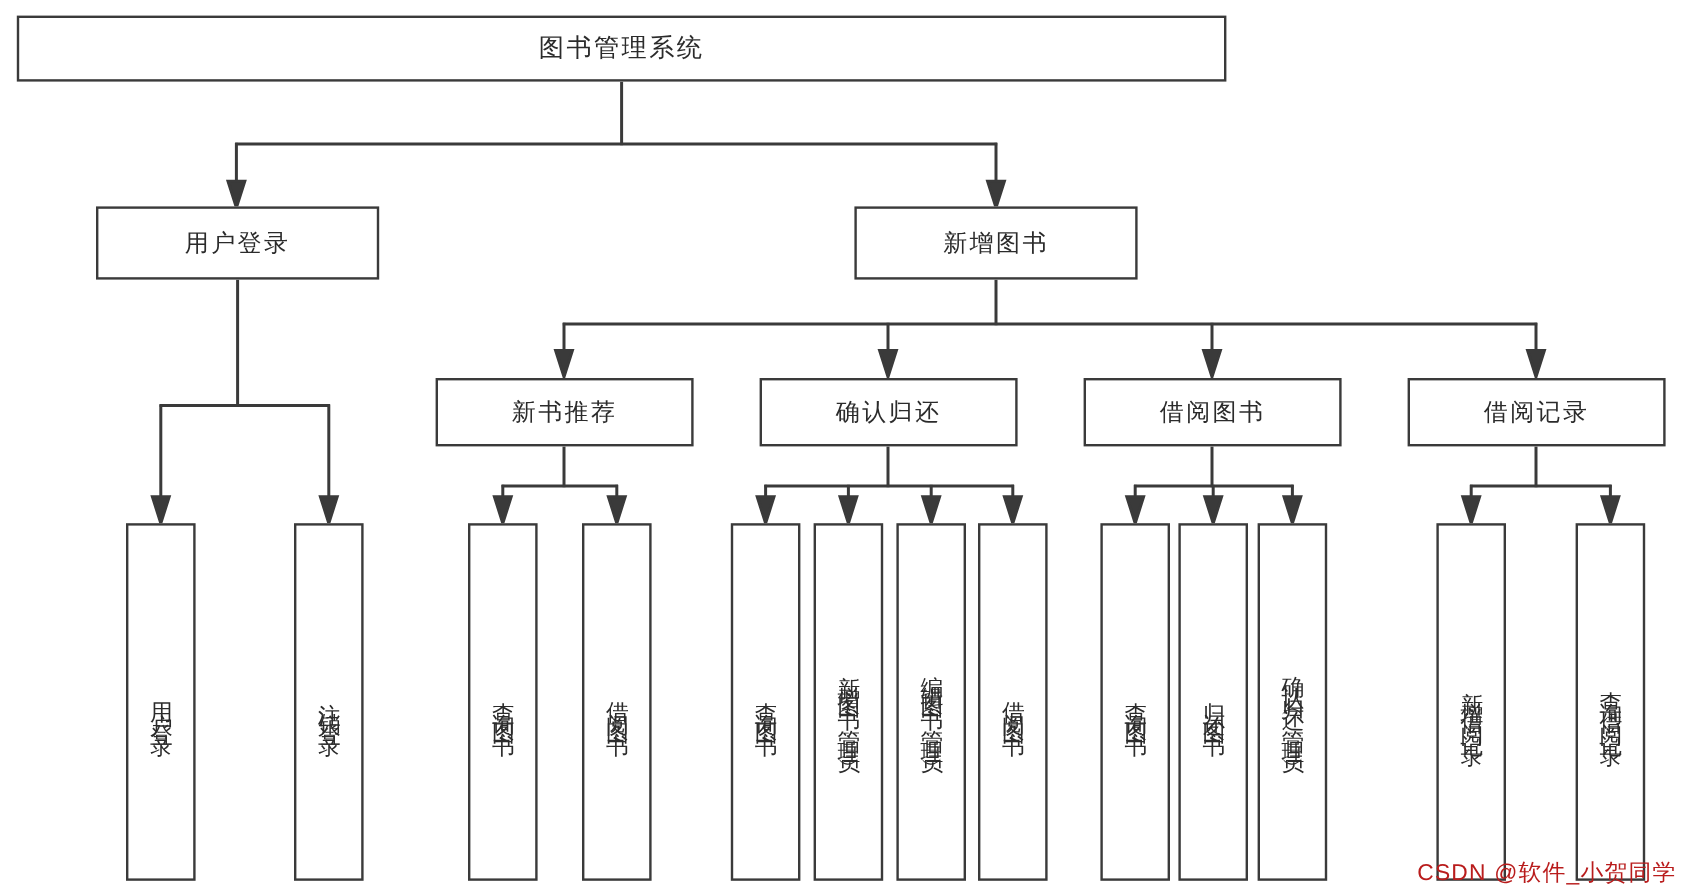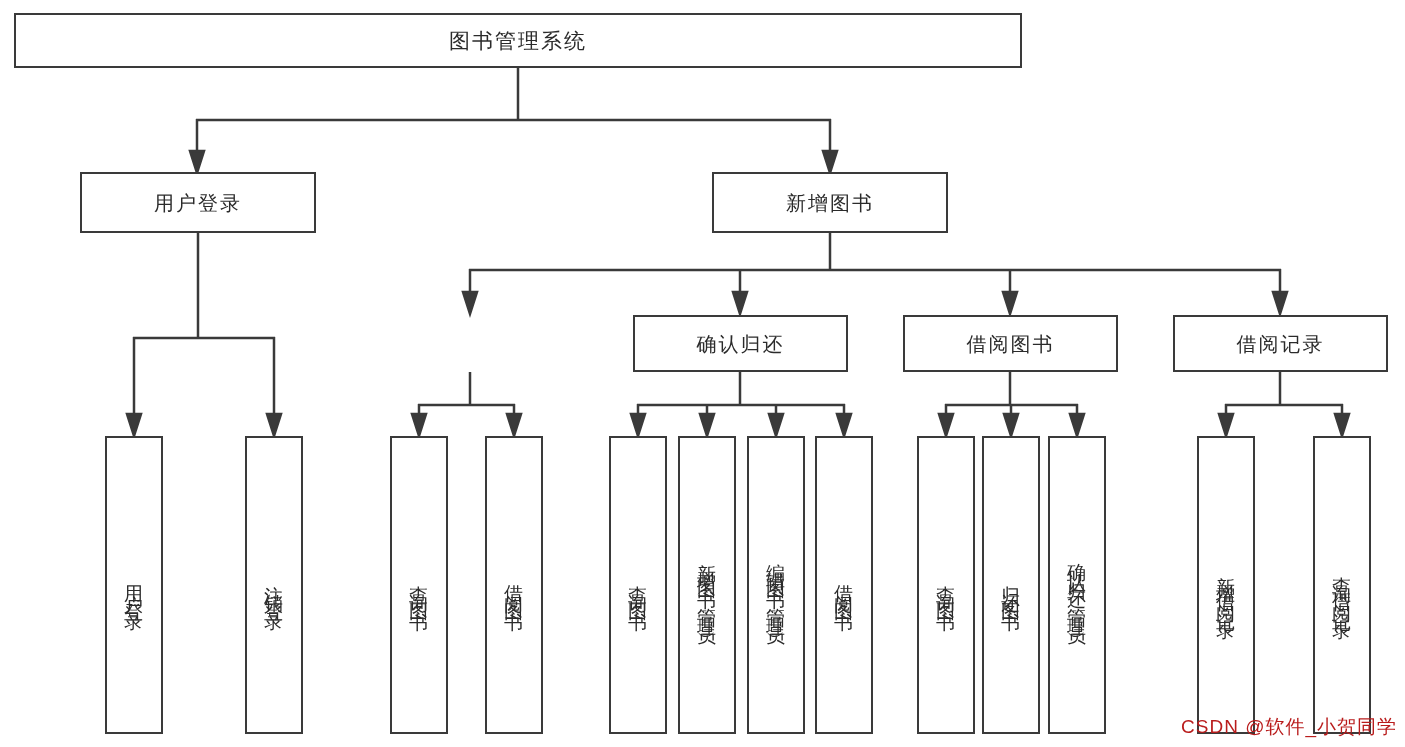--- a/index.html
+++ b/index.html
@@ -99,6 +99,7 @@
   <div class="box" style="left:80px;top:172px;width:236px;height:61px">用户登录</div>
   <div class="box" style="left:712px;top:172px;width:236px;height:61px">新增图书</div>
 
+  <div class="box" style="left:363px;top:315px;width:215px;height:57px">新书推荐</div>
   <div class="box" style="left:633px;top:315px;width:215px;height:57px">确认归还</div>
   <div class="box" style="left:903px;top:315px;width:215px;height:57px">借阅图书</div>
   <div class="box" style="left:1173px;top:315px;width:215px;height:57px">借阅记录</div>

